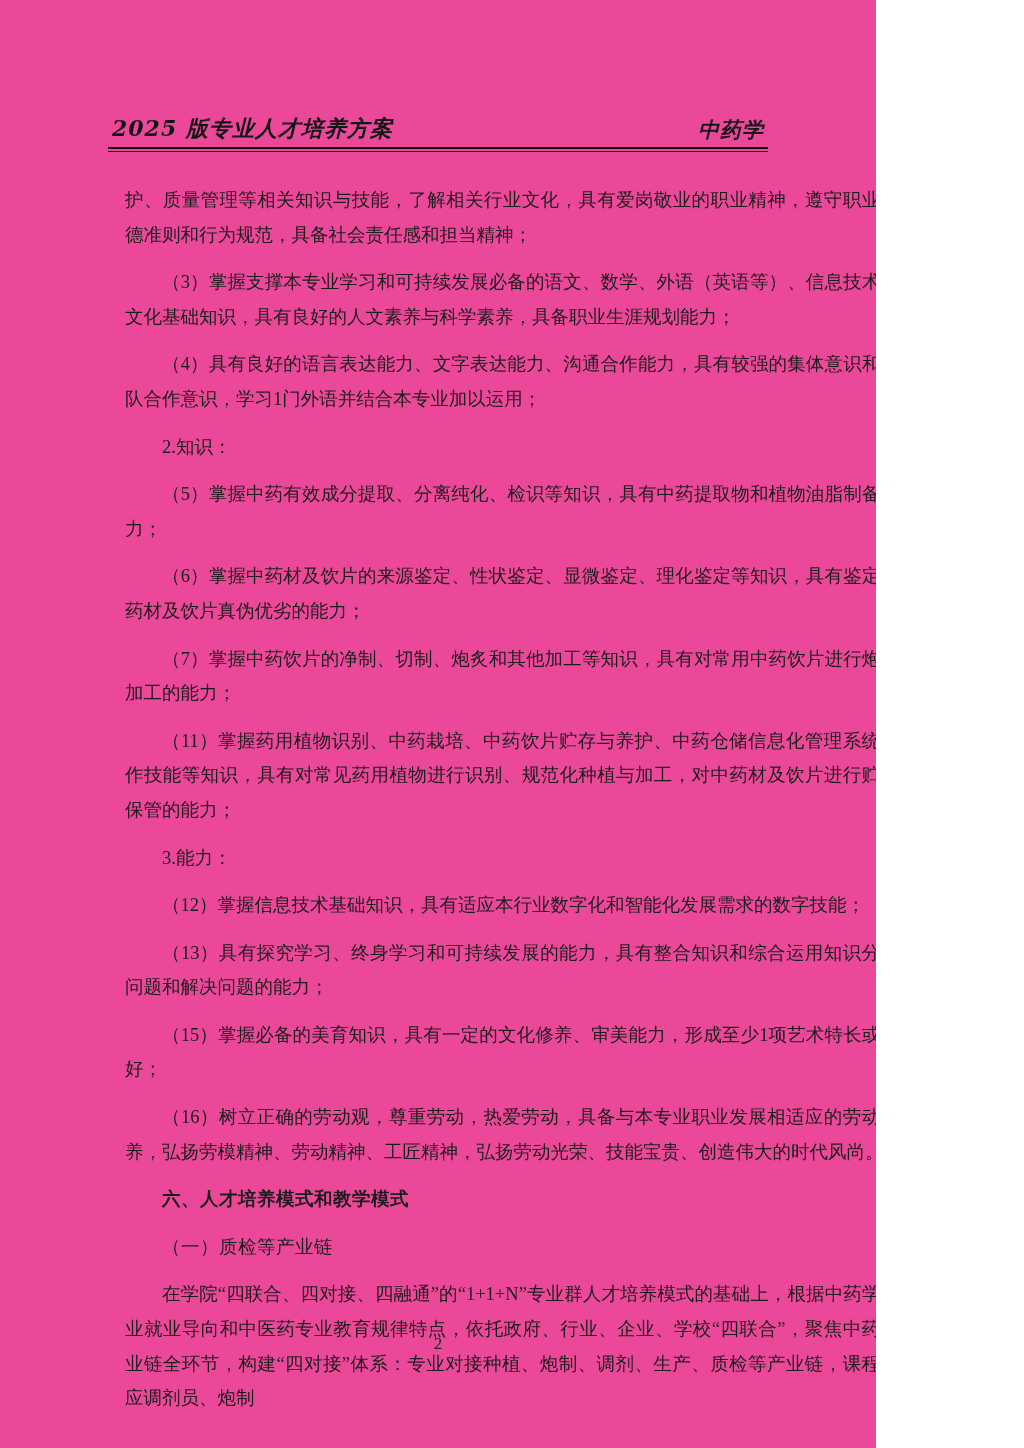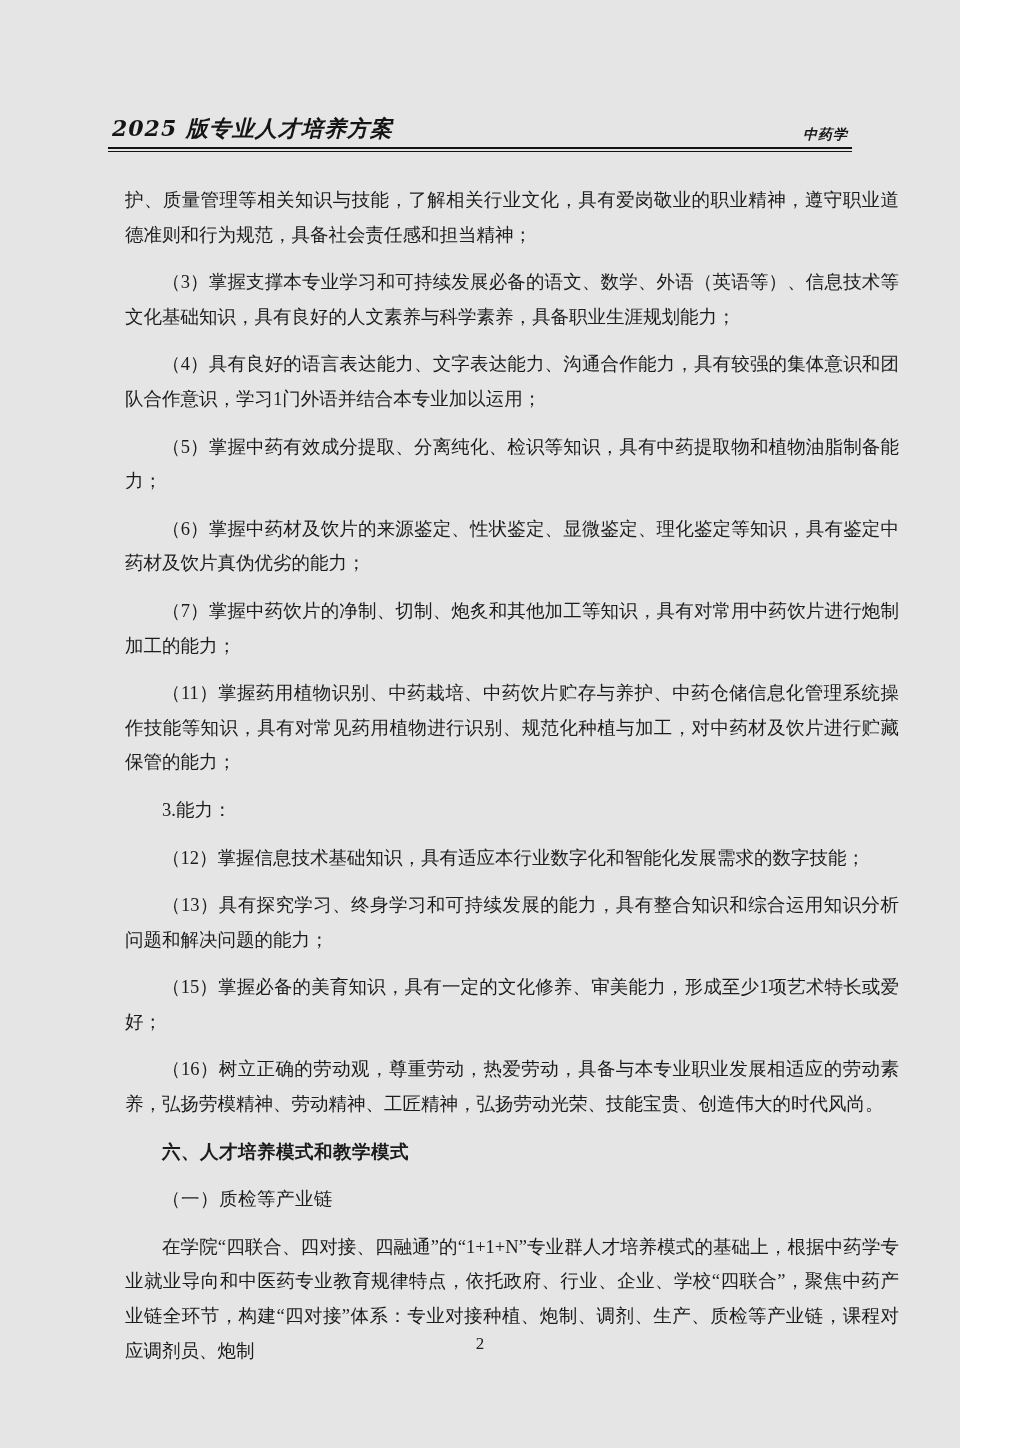--- a/index.html
+++ b/index.html
@@ -9,9 +9,9 @@
   }
   .page {
     position: relative;
-    width: 960px;
+    width: 876px;
     height: 1448px;
-    background: #e5e5e5;
+    background: #ec4899;
     overflow: hidden;
     color: #1c1c1c;
   }

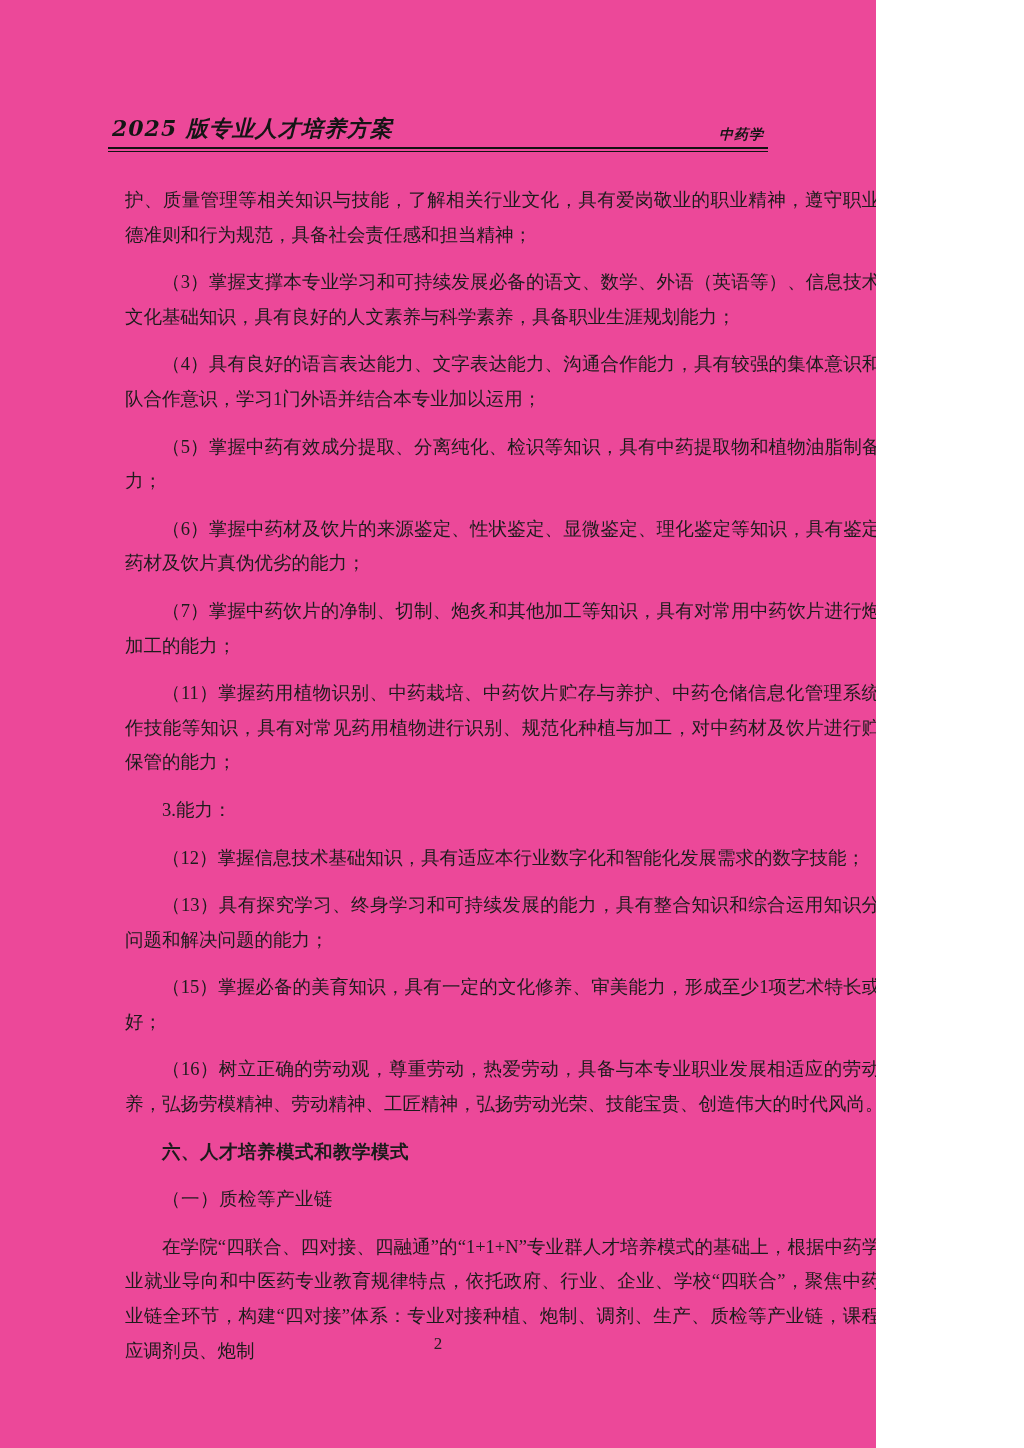--- a/index.html
+++ b/index.html
@@ -31,7 +31,7 @@
     letter-spacing: 1px;
     color: #151515;
   }
-  .header .hdr-right { font-size: 14px; }
+  .header .hdr-right { font-size: 21px; }
   .header-rule {
     position: absolute;
     top: 147px;

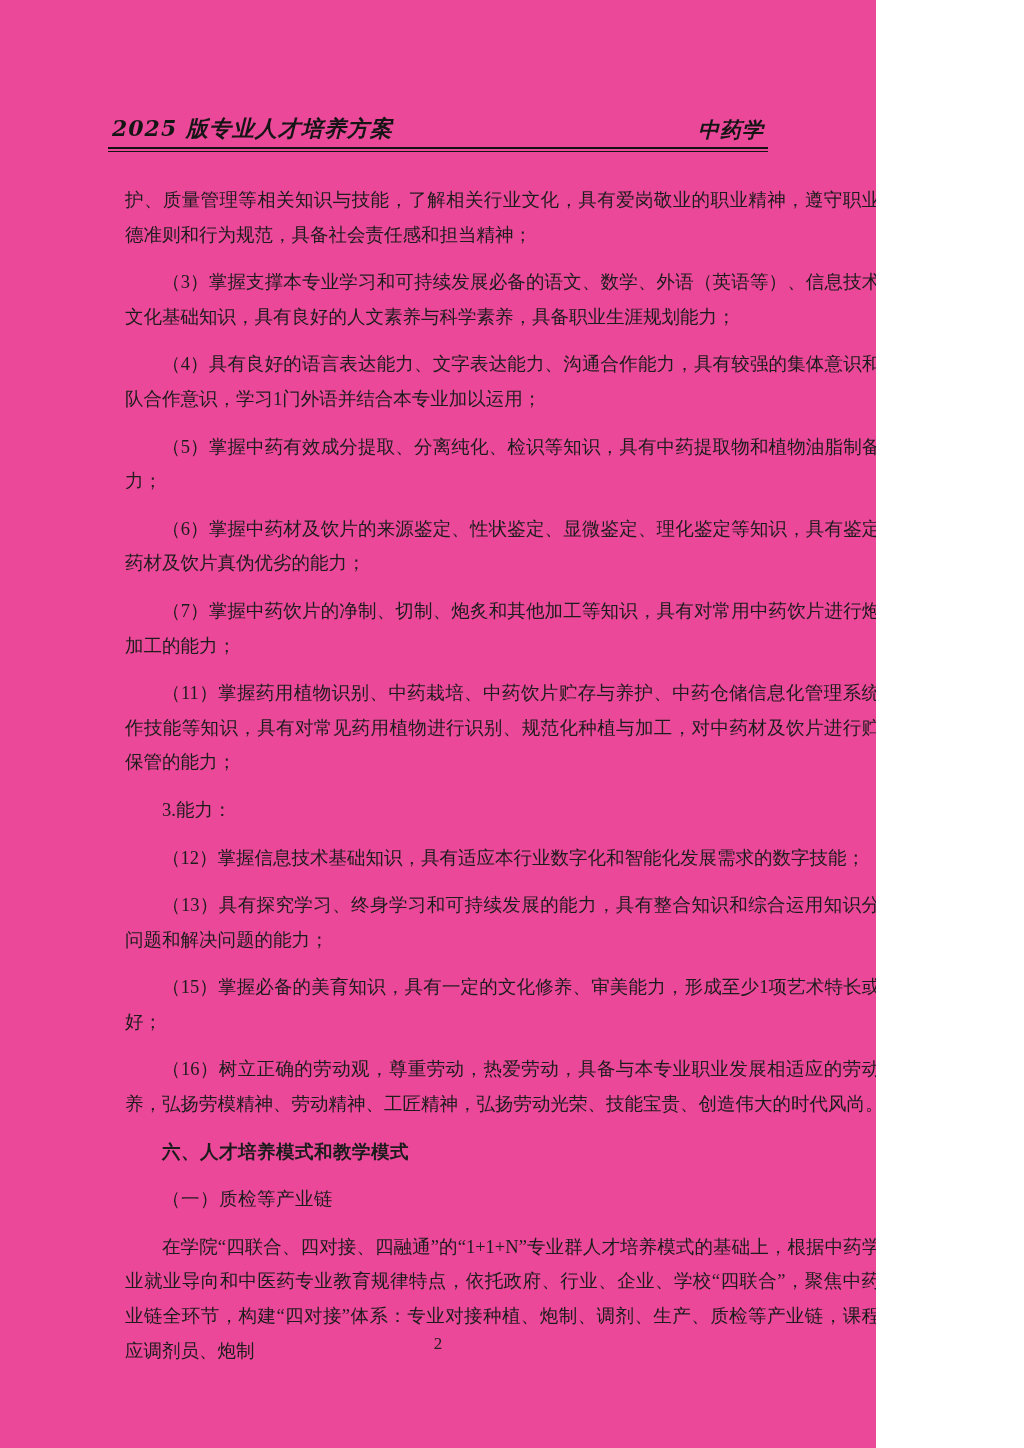--- a/index.html
+++ b/index.html
@@ -95,6 +95,7 @@
       <p class="continuation">护、质量管理等相关知识与技能，了解相关行业文化，具有爱岗敬业的职业精神，遵守职业道德准则和行为规范，具备社会责任感和担当精神；</p>
       <p>（3）掌握支撑本专业学习和可持续发展必备的语文、数学、外语（英语等）、信息技术等文化基础知识，具有良好的人文素养与科学素养，具备职业生涯规划能力；</p>
       <p>（4）具有良好的语言表达能力、文字表达能力、沟通合作能力，具有较强的集体意识和团队合作意识，学习1门外语并结合本专业加以运用；</p>
+      <p>2.知识：</p>
       <p>（5）掌握中药有效成分提取、分离纯化、检识等知识，具有中药提取物和植物油脂制备能力；</p>
       <p>（6）掌握中药材及饮片的来源鉴定、性状鉴定、显微鉴定、理化鉴定等知识，具有鉴定中药材及饮片真伪优劣的能力；</p>
       <p>（7）掌握中药饮片的净制、切制、炮炙和其他加工等知识，具有对常用中药饮片进行炮制加工的能力；</p>

